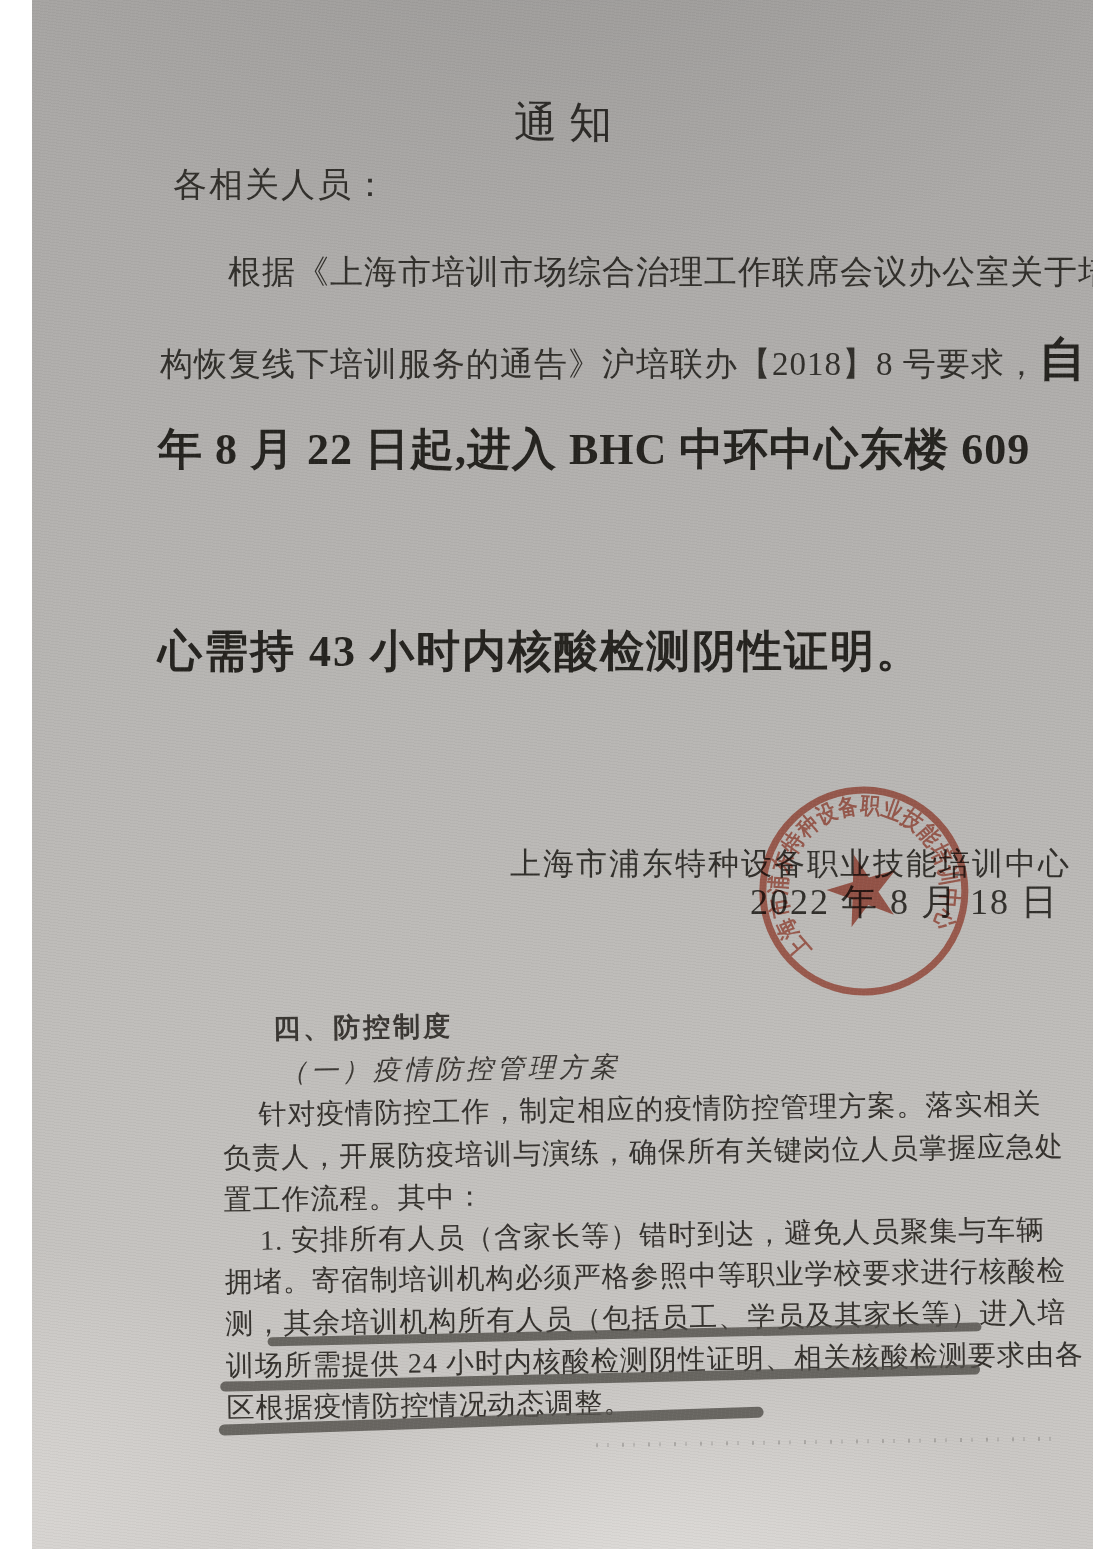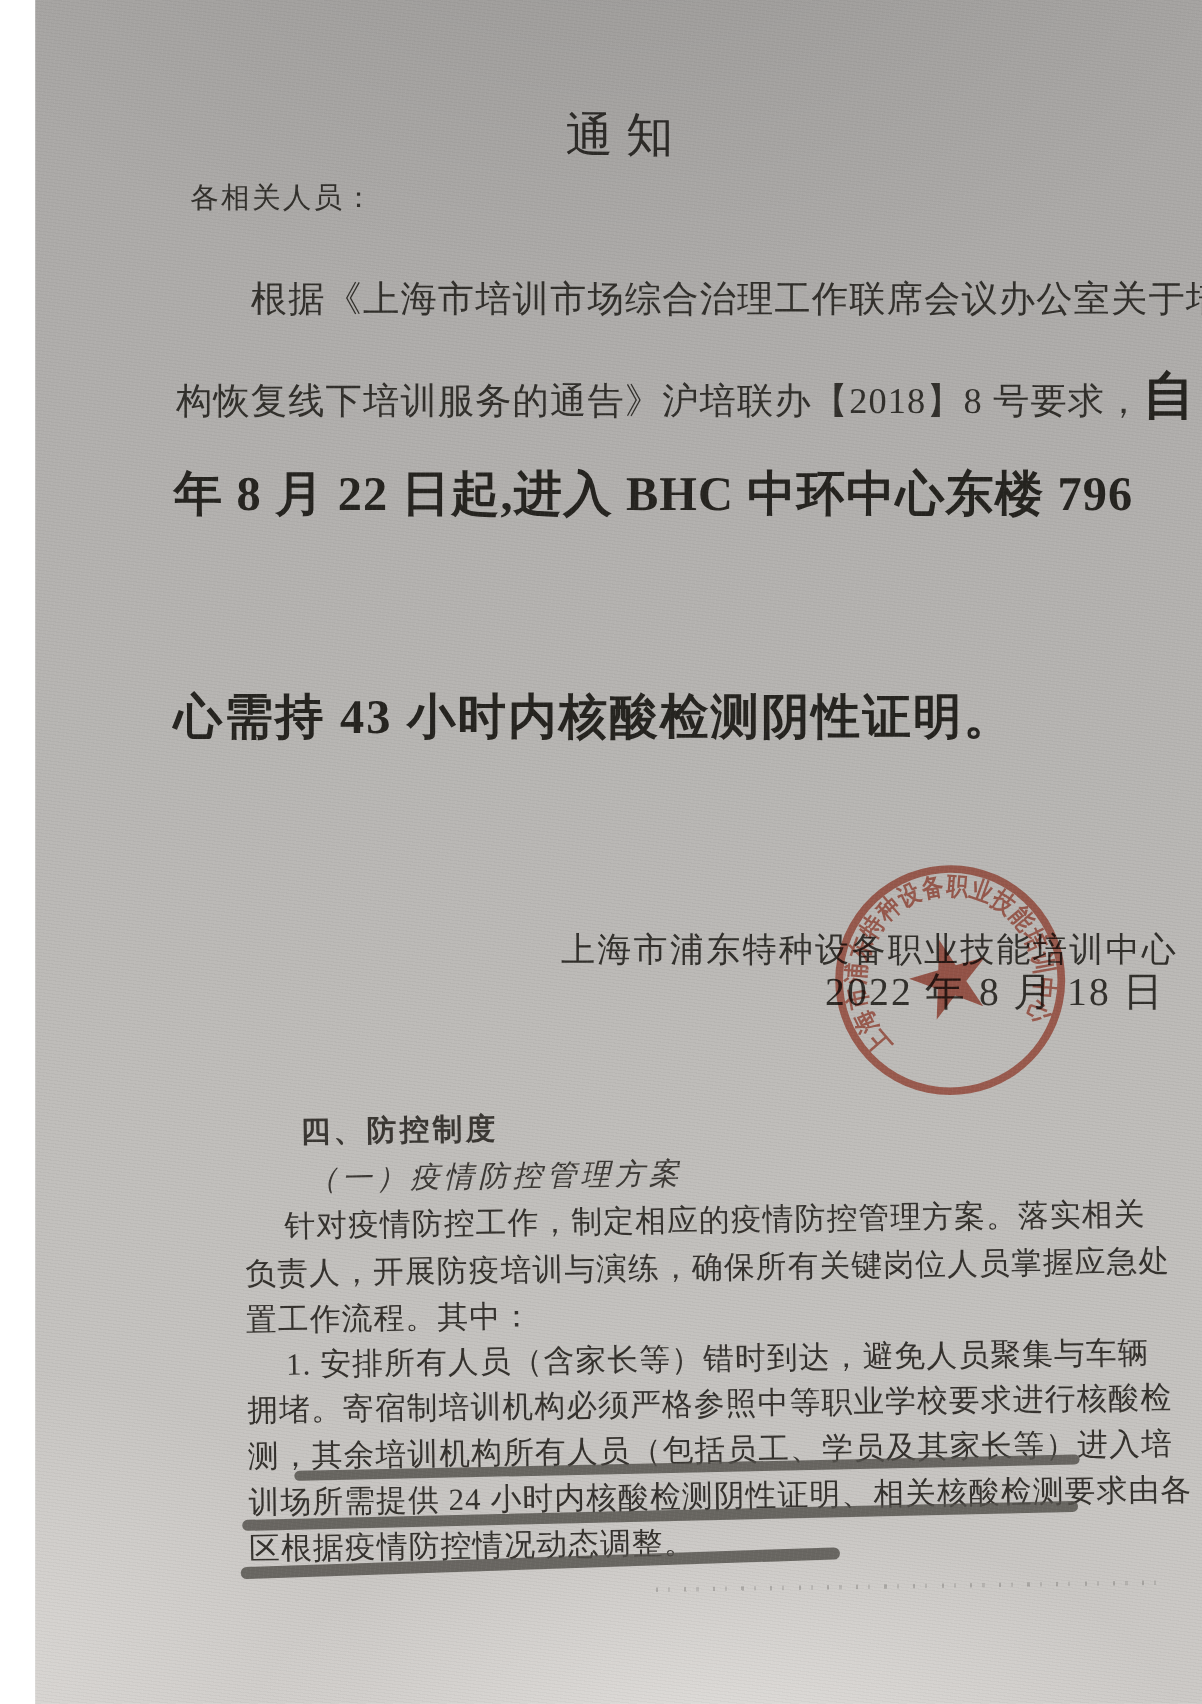--- a/index.html
+++ b/index.html
@@ -28,7 +28,7 @@
     top: 94px; left: 482px; font-size: 43px; letter-spacing: 12px;
     color: #2d2b28; font-weight: 500;
   }
-  .salutation { top: 162px; left: 141px; font-size: 26px; letter-spacing: 2px; text-align: center; }
+  .salutation { top: 162px; left: 141px; font-size: 34px; letter-spacing: 2px; text-align: center; }
   .p1l1 { top: 250px; left: 196px; font-size: 33px; letter-spacing: 1px; }
   .p1l2 { top: 328px; left: 128px; font-size: 33px; letter-spacing: 1px; }
   .p1l2 .bigpart { font-size: 47px; font-weight: bold; color: #262420; letter-spacing: 2px; }

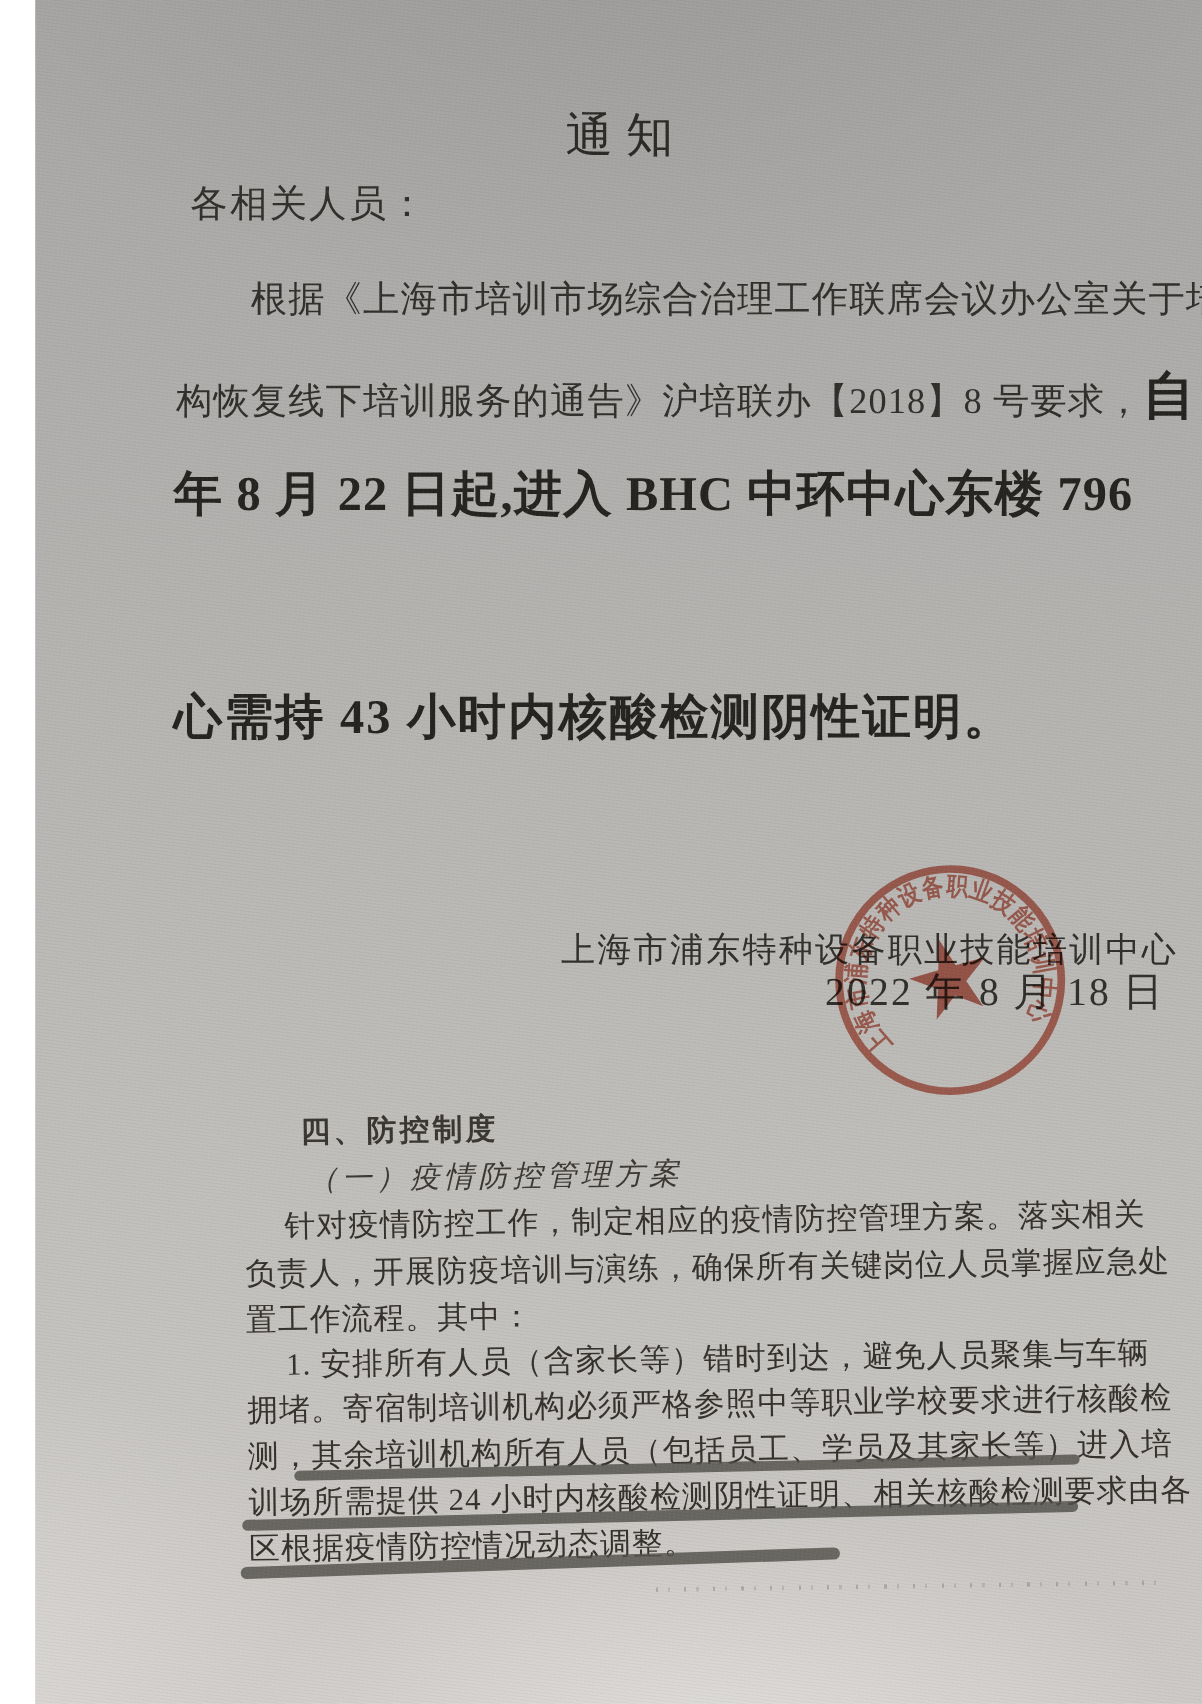--- a/index.html
+++ b/index.html
@@ -98,7 +98,7 @@
     <span>构恢复线下培训服务的通告》沪培联办【2018】8 号要求，</span><span class="bigpart">自 2022</span>
   </div>
 
-  <div class="tline bigline bl1">年 8 月 22 日起,进入 BHC 中环中心东楼 796</div>
+  <div class="tline bigline bl1">年 8 月 22 日起,进入 BHC 中环中心东楼 609</div>
   <div class="tline bigline bl3">心需持 43 小时内核酸检测阴性证明。</div>
 
 

